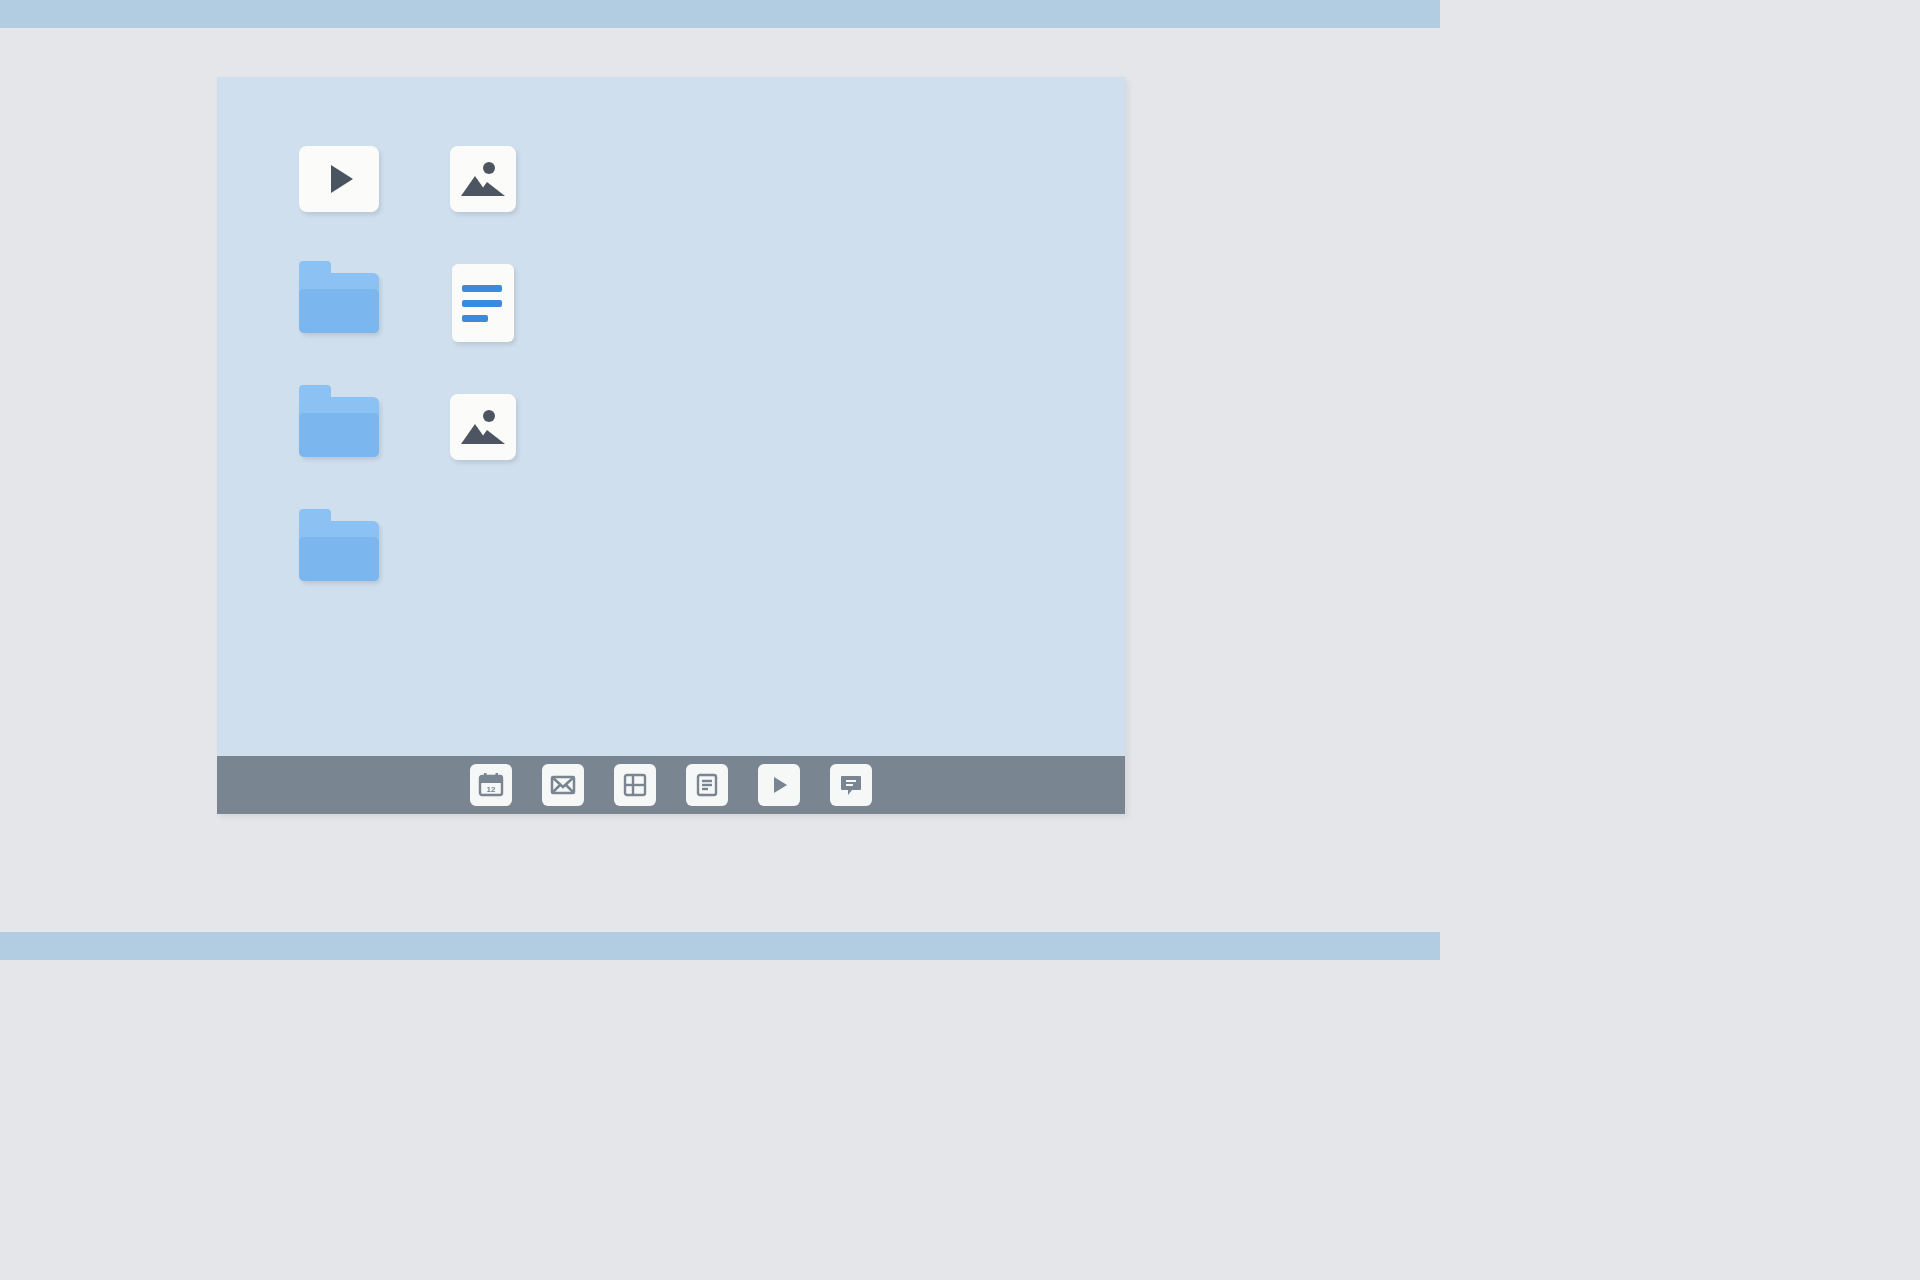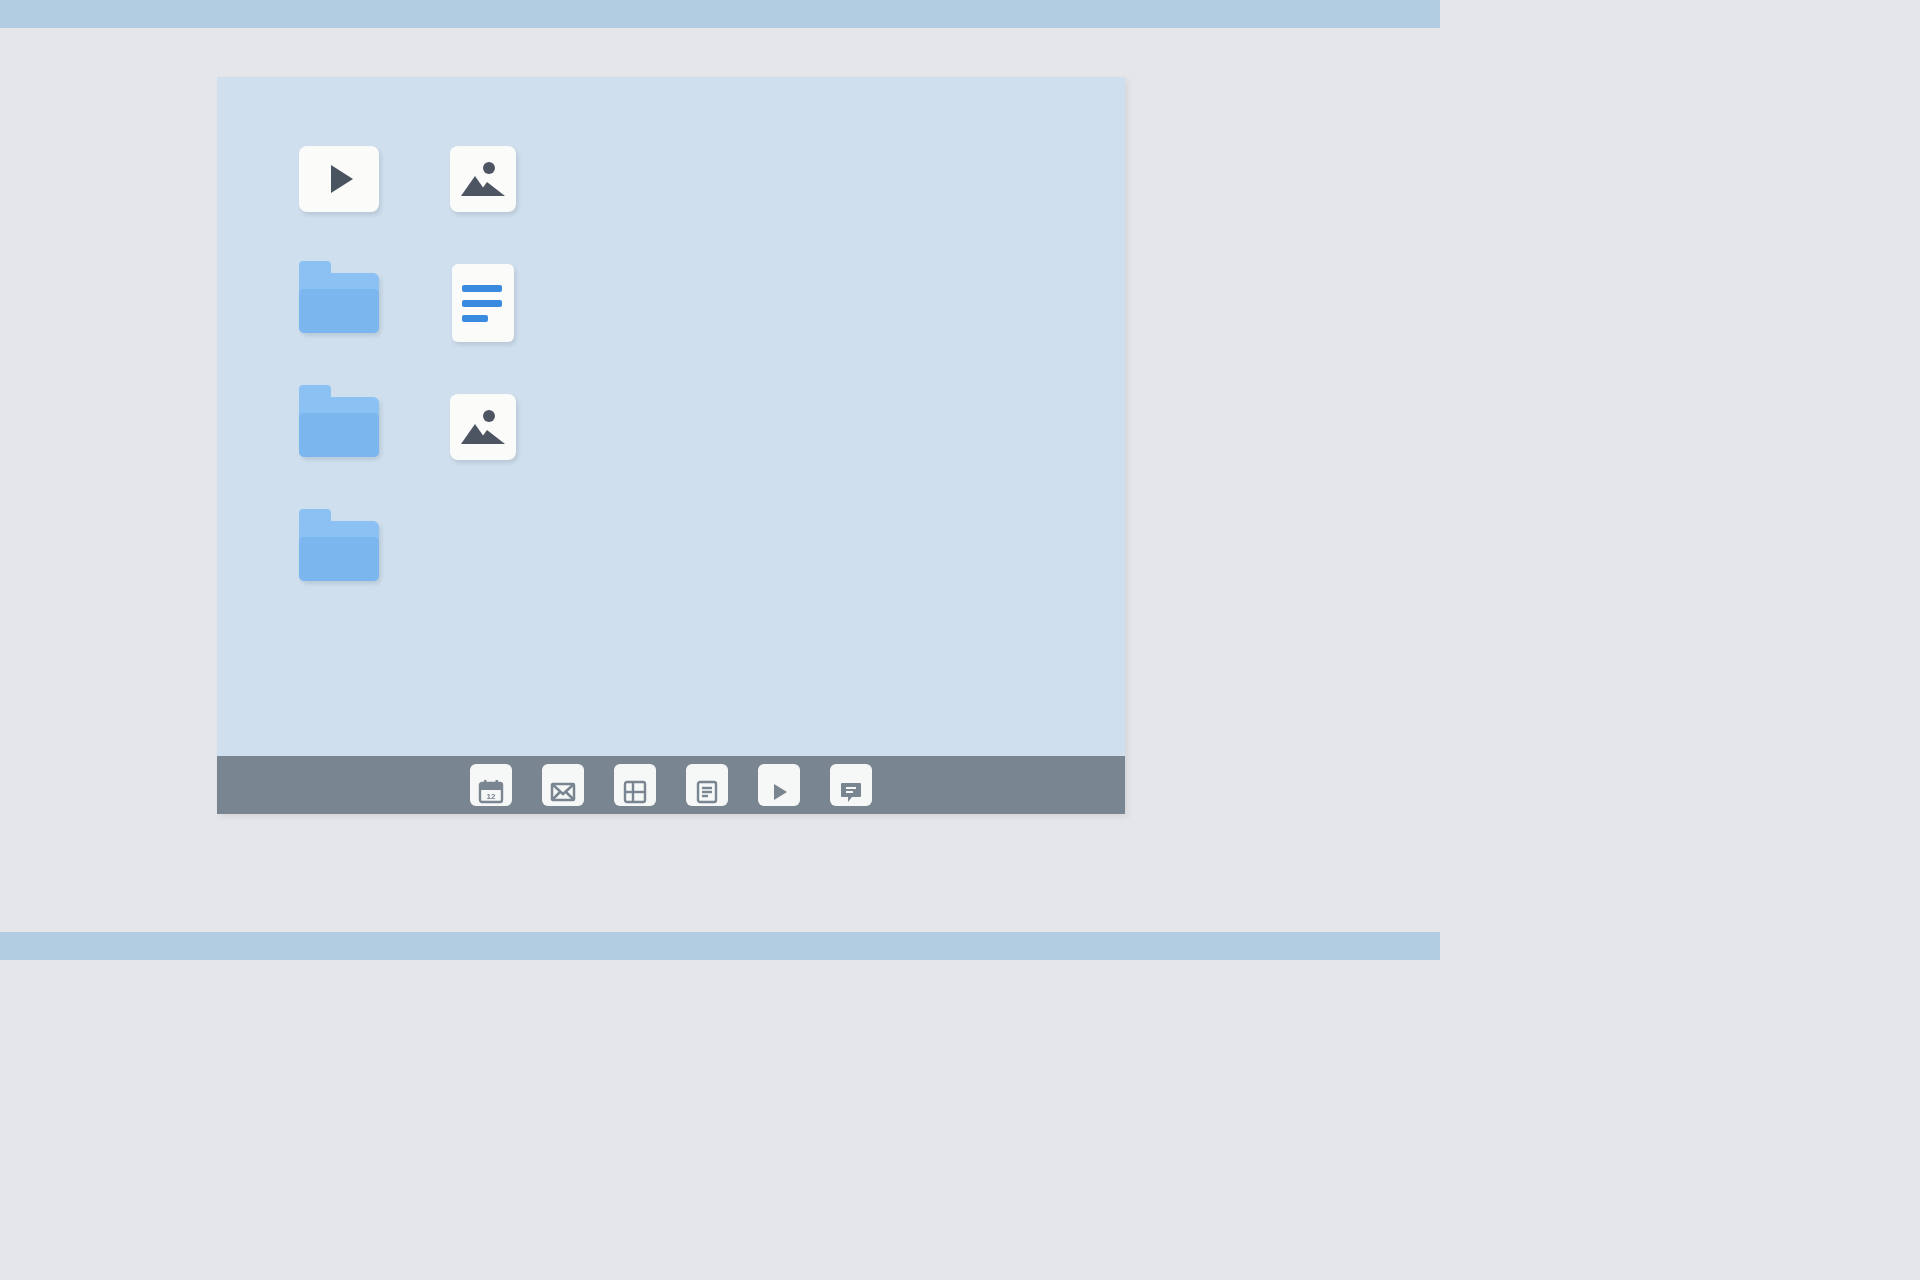--- a/index.html
+++ b/index.html
@@ -147,7 +147,7 @@
     width: 42px; height: 42px;
     background: #f6f7f7;
     border-radius: 6px;
-    display: flex; align-items: flex-end; justify-content: center;
+    display: flex; align-items: center; justify-content: center;
     cursor: pointer;
   }
   .task-btn svg { display:block; }

